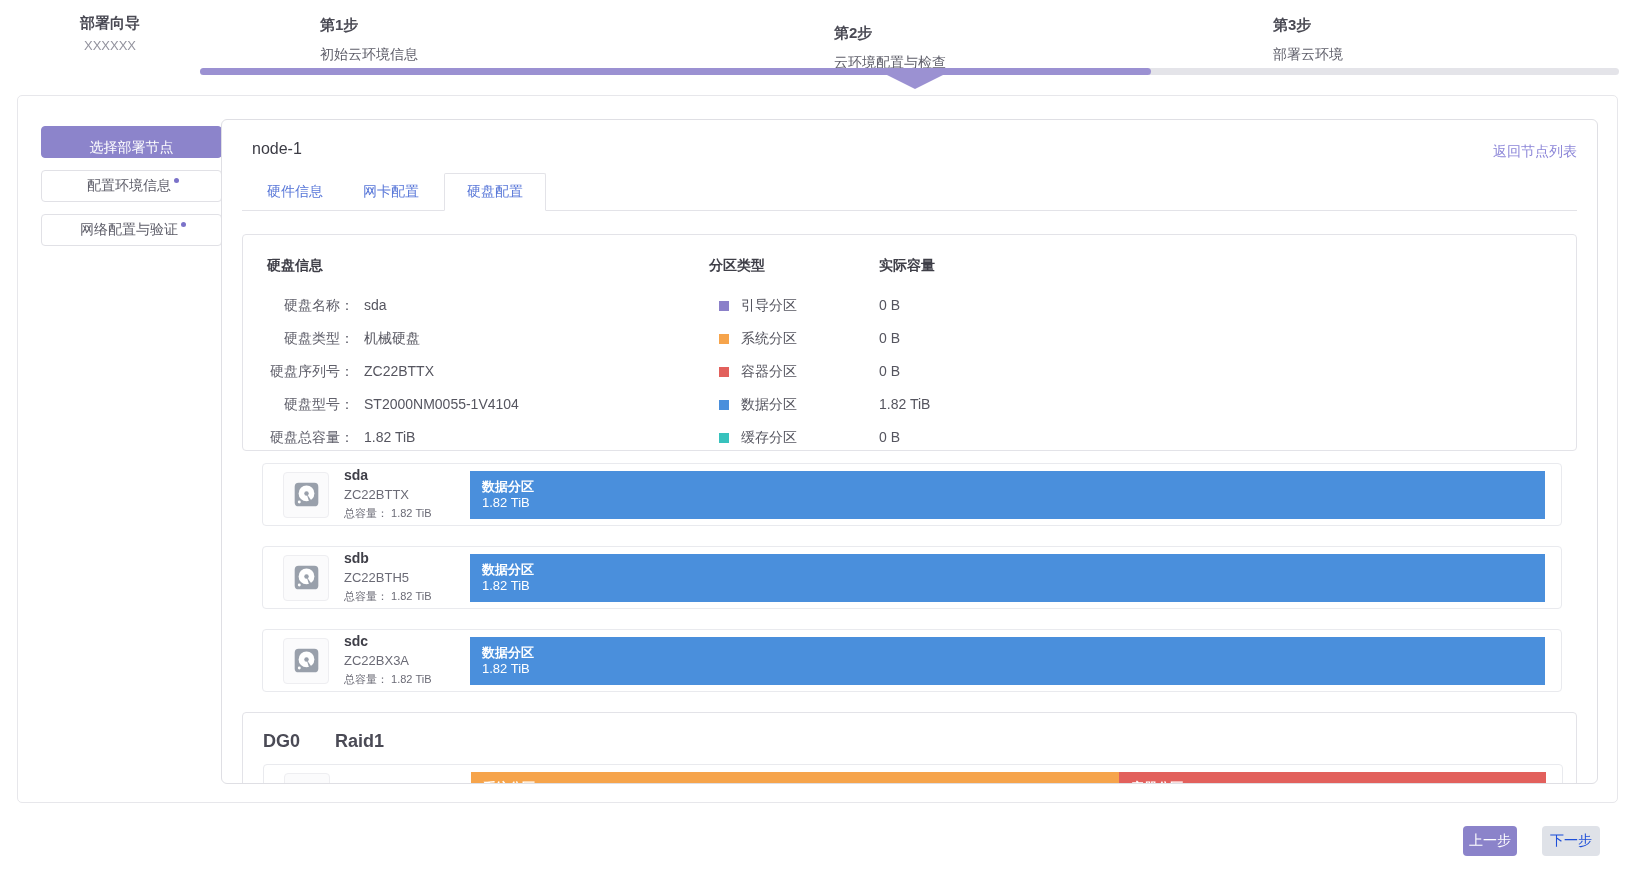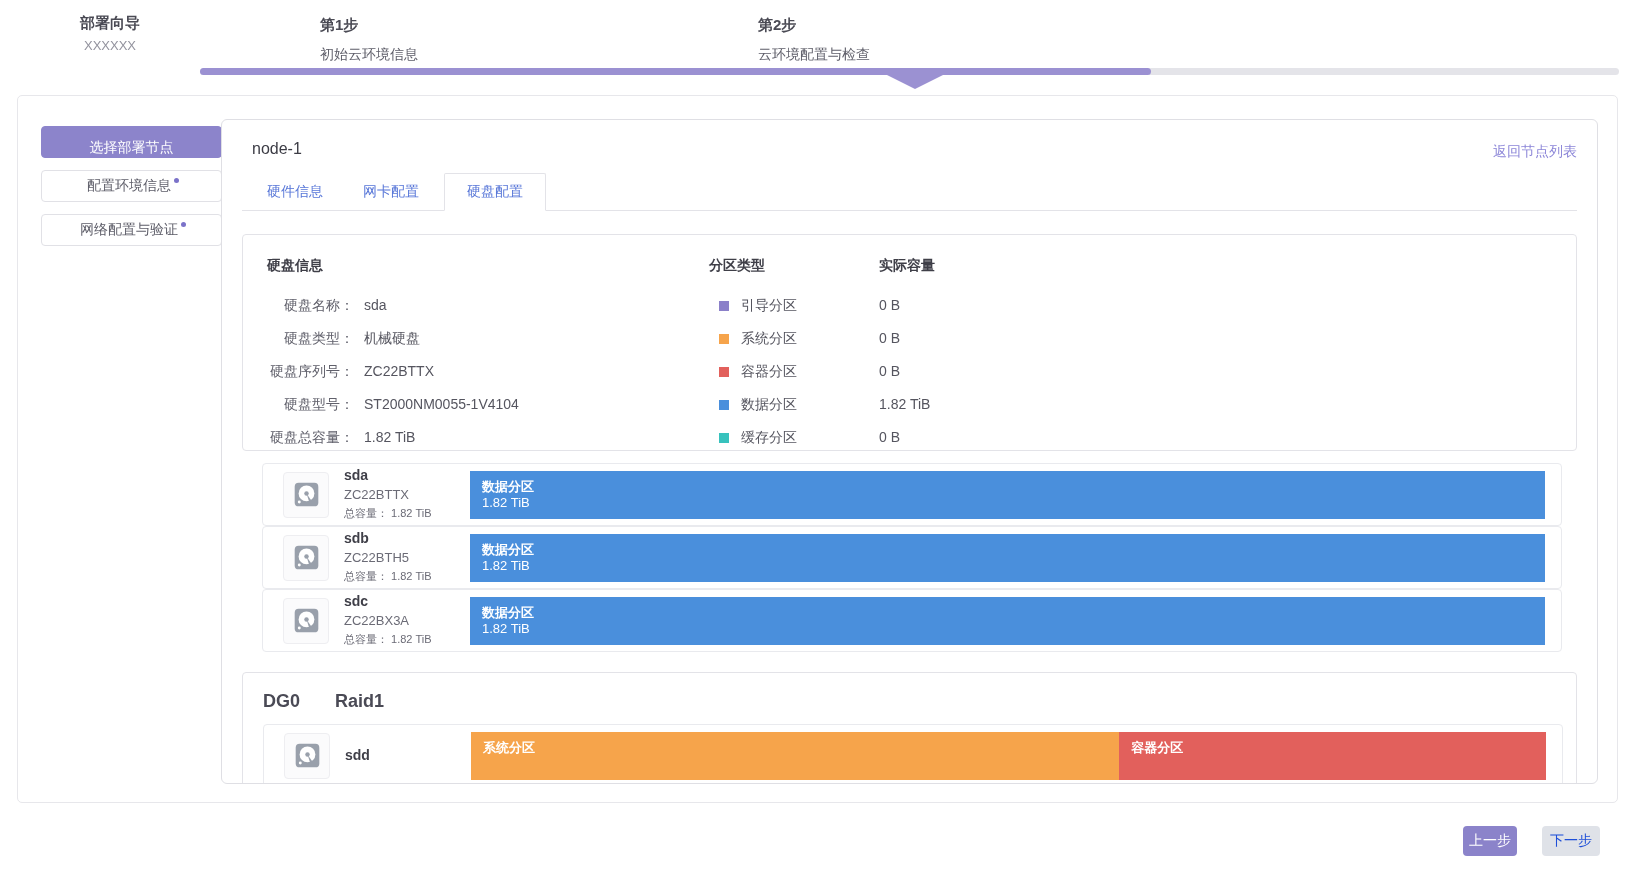--- a/index.html
+++ b/index.html
@@ -14,7 +14,7 @@
   .step { position:absolute; top:16px; width:240px; text-align:left; }
   .step-label { font-size:15px; font-weight:bold; color:#4a4a54; }
   .step-name { font-size:14px; color:#5d5d68; margin-top:11px; }
-  .step1 { left:320px; } .step2 { left:758px; } .step3 { left:1273px; }
+  .step1 { left:320px; } .step2 { left:834px;margin-top:8px; } .step3 { left:1273px; }
   .progress-track { position:absolute; left:200px; top:68px; width:1419px; height:7px;
     background:#e4e4e9; border-radius:4px; }
   .progress-fill { height:7px; border-radius:4px; }

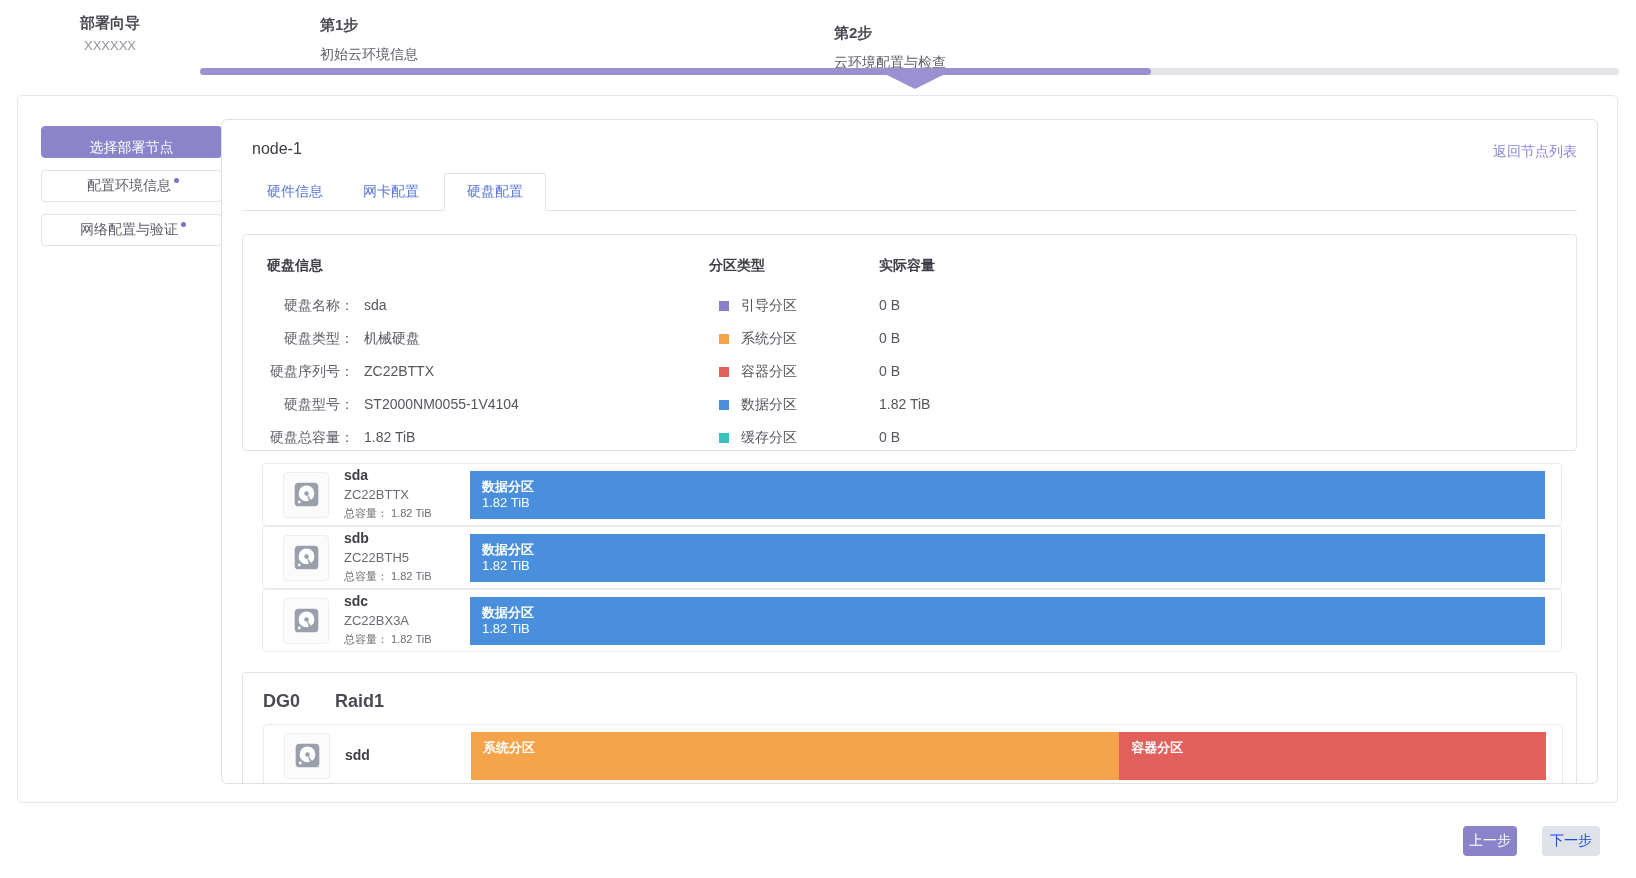--- a/index.html
+++ b/index.html
@@ -113,6 +113,10 @@
     <div class="step-label">第2步</div>
     <div class="step-name">云环境配置与检查</div>
   </div>
+  <div class="step step3">
+    <div class="step-label">第3步</div>
+    <div class="step-name">部署云环境</div>
+  </div>
   <div class="progress-track">
     <div class="progress-fill" style="background: rgb(155, 145, 210); width: 67%;"></div>
   </div>

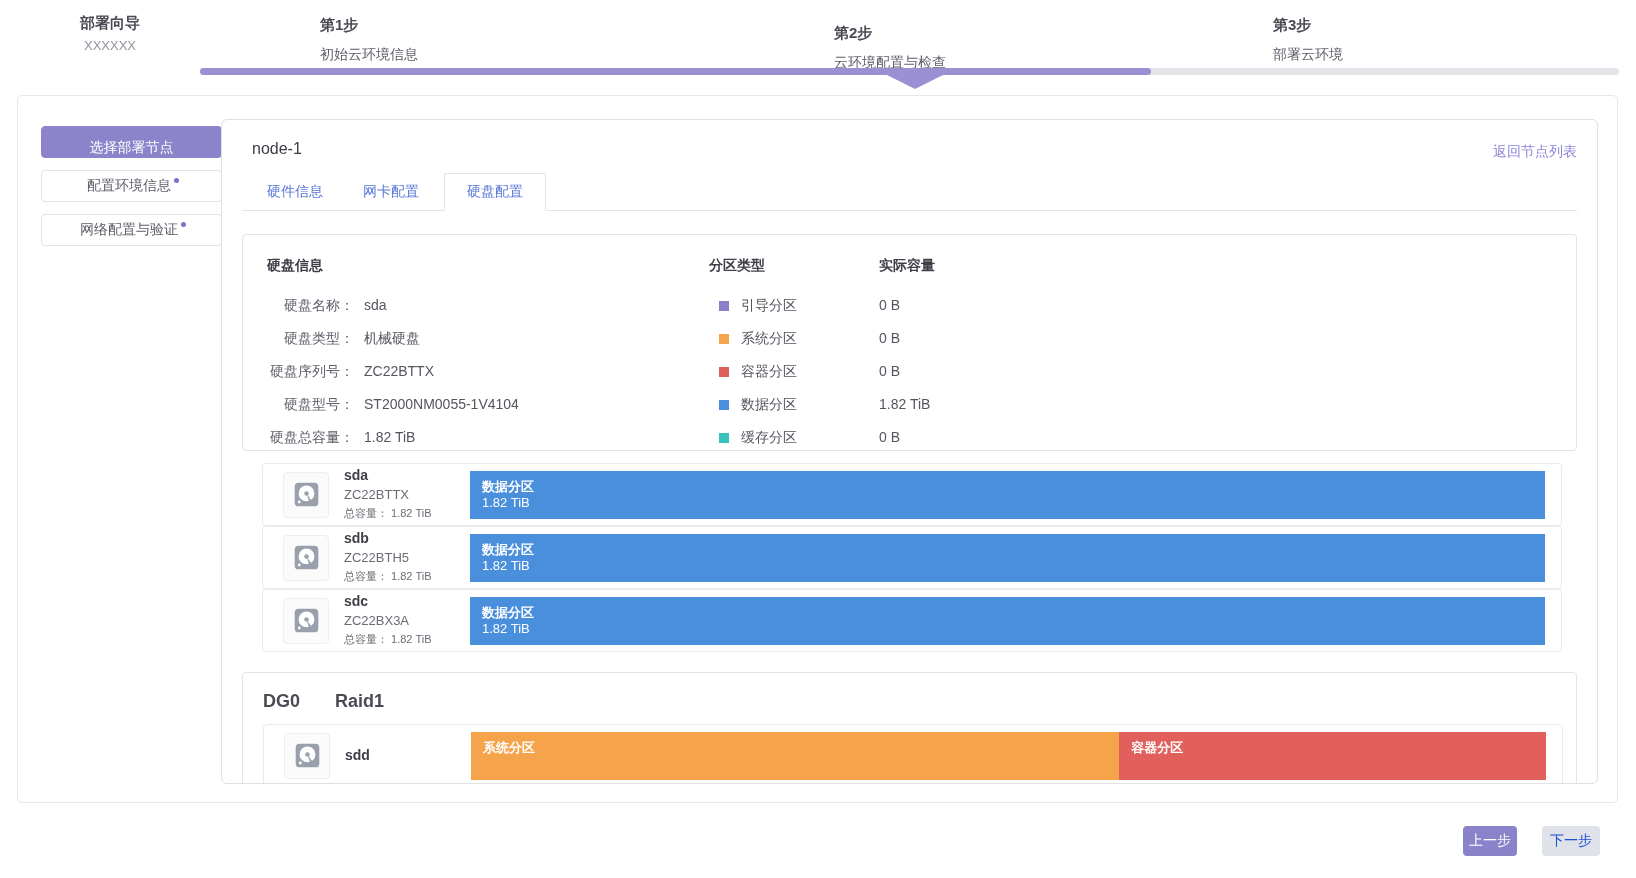--- a/index.html
+++ b/index.html
@@ -70,7 +70,7 @@
   
   .disk-row { margin:0 20px; width:1300px; height:63px; border:1px solid #e9eaee;
     border-radius:4px; display:flex; align-items:center; background:#fff; }
-  .disk-row + .disk-row { }
+  .disk-row + .disk-row { margin-top:20px; }
   .first-disk { margin-top:12px; }
   .disk-icon-box { width:46px; height:46px; margin-left:20px; background:#fbfbfc;
     border:1px solid #eeeef1; border-radius:4px;

